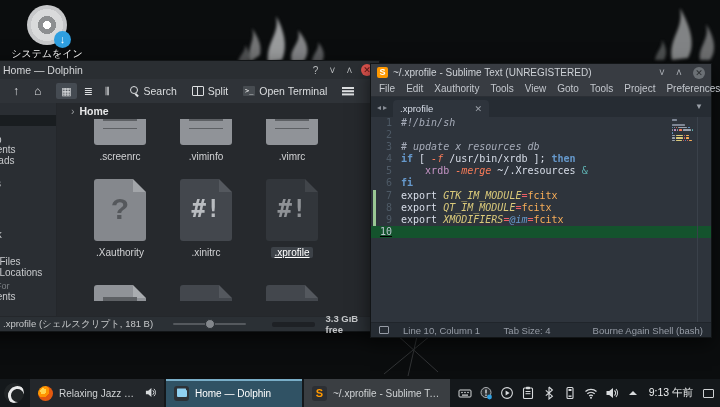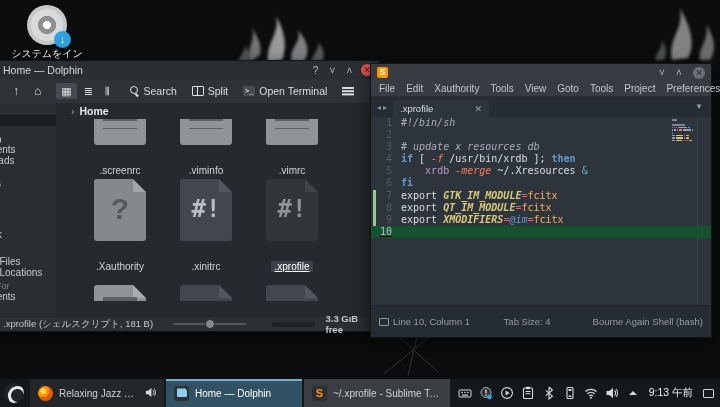--- a/index.html
+++ b/index.html
@@ -349,6 +349,7 @@
   <div class="win" id="sublime">
     <div class="s-titlebar">
       <span class="s-appicon">S</span>
+      <span>~/.xprofile - Sublime Text (UNREGISTERED)</span>
       <span class="tb-spacer"></span>
       <span class="s-btn">˅</span>
       <span class="s-btn">˄</span>

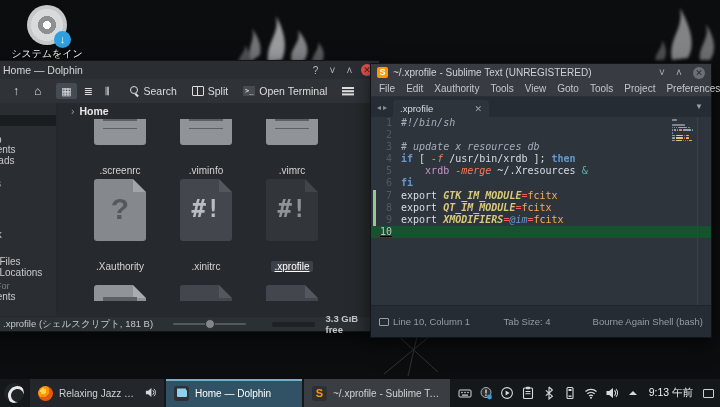--- a/index.html
+++ b/index.html
@@ -68,7 +68,7 @@
   .d-grid { position:absolute; left:0; right:8px; top:16px; bottom:15px; overflow:hidden; }
   .d-row { position:absolute; left:20px; display:flex; }
   .d-cell { width:86px; display:flex; flex-direction:column; align-items:center; }
-  .fname { margin-top:20px; font-size:10px; color:#d2d3d5; padding:0 3px; border-radius:2px; }
+  .fname { margin-top:6px; font-size:10px; color:#d2d3d5; padding:0 3px; border-radius:2px; }
   .fname.selected { background:#3d4248; text-decoration:underline; color:#fff; }
   .ficon { position:relative; width:52px; height:62px; border-radius:3px; }
   .ficon .fold { position:absolute; top:0; right:0; width:0; height:0; }

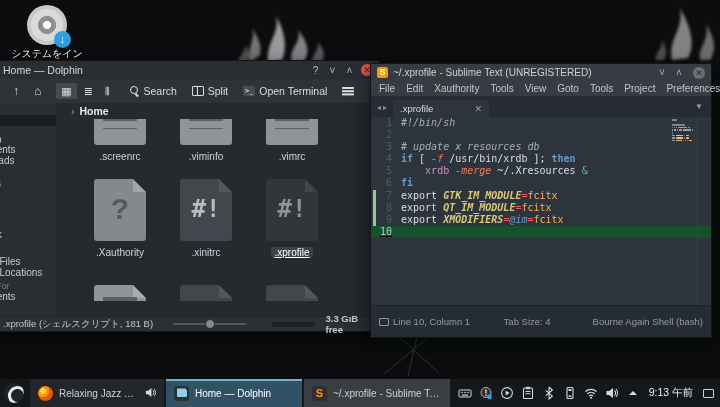--- a/index.html
+++ b/index.html
@@ -130,7 +130,7 @@
   .tk-kw { color:#6699CC; font-weight:bold; }
   .tk-pr { color:#F97B58; font-style:italic; }
   .tk-fn { color:#C695C6; }
-  .tk-vr { color:#D9C97A; font-style:italic;font-weight:bold; }
+  .tk-vr { color:#D9C97A; font-style:italic; }
   .tk-op { color:#EC5F66; }
   .tk-vl { color:#F9AE58; }
   .tk-at { color:#6699CC; font-style:italic; }

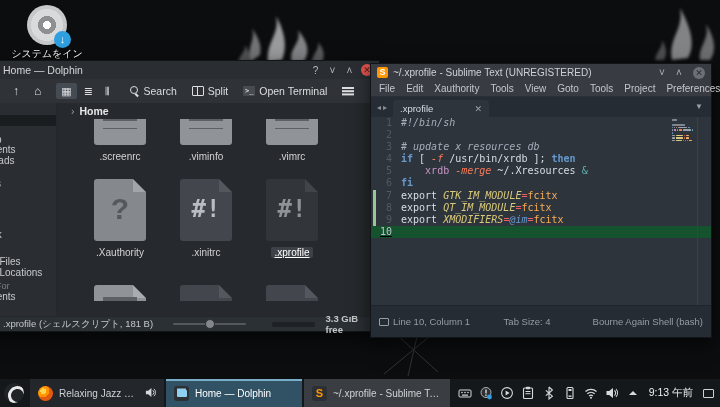--- a/index.html
+++ b/index.html
@@ -140,8 +140,8 @@
   #minimap .mm-row { display:flex; gap:1px; margin-bottom:1px; height:1.6px; }
   #minimap .mm-seg { height:1.6px; border-radius:0.5px; }
   .mm-line { position:absolute; right:13px; top:0; bottom:0; width:1px; background:#3a414a; }
-  .s-statusbar { height:32px; background:#262C33; border-top:1px solid #20252b;
-    display:flex; align-items:center; padding:0 8px; color:#969CA6; font-size:9.5px; gap:4px; }
+  .s-statusbar { height:15px; background:#262C33; border-top:1px solid #20252b;
+    display:flex; align-items:center; padding:0 8px; color:#969CA6; font-size:9.5px; gap:14px; }
   .s-status-icon { width:10px; height:8px; border:1px solid #969CA6; border-radius:1px; }
   .s-status-right { margin-left:auto; display:flex; gap:42px; }
 

